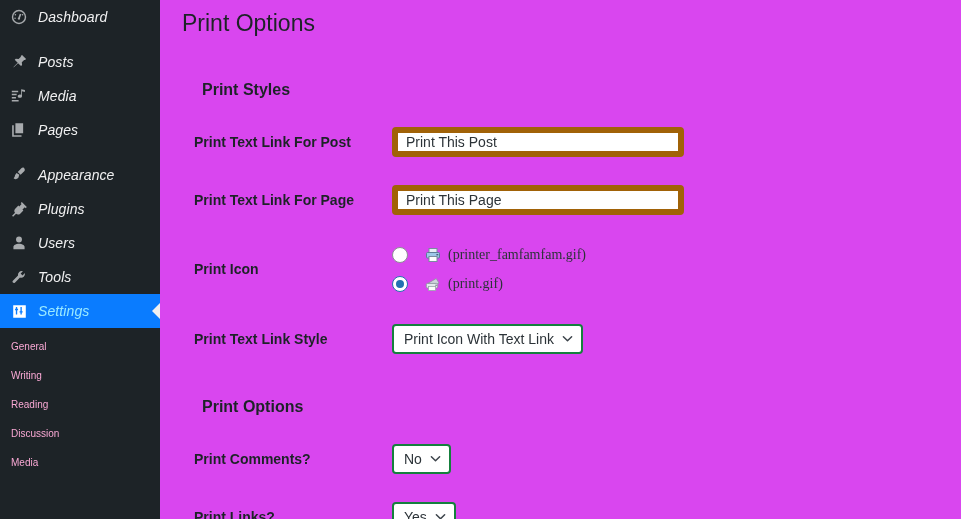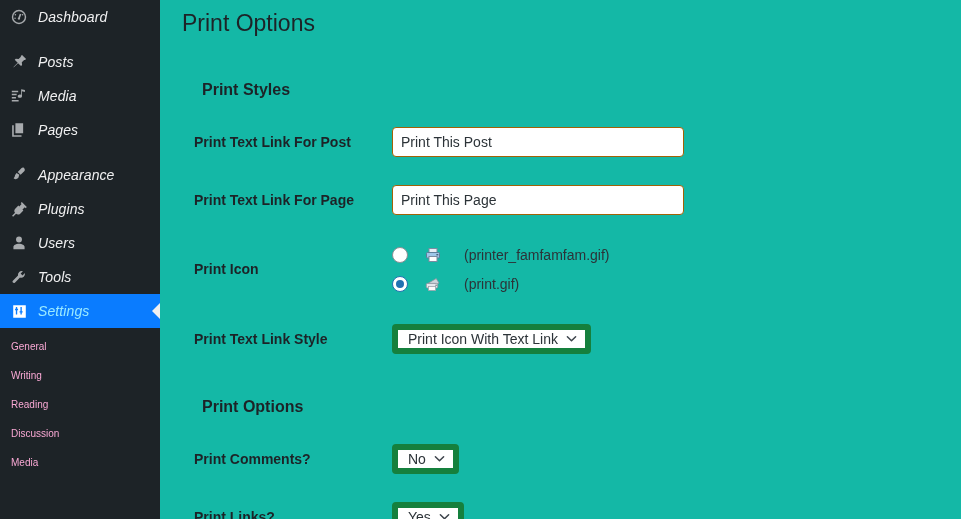--- a/index.html
+++ b/index.html
@@ -93,7 +93,7 @@
   #wpbody {
     flex: 1;
     height: 519px;
-    background: #14b8a6;
+    background: #d946ef;
     padding: 0 0 0 22px;
     overflow: hidden;
     position: relative;

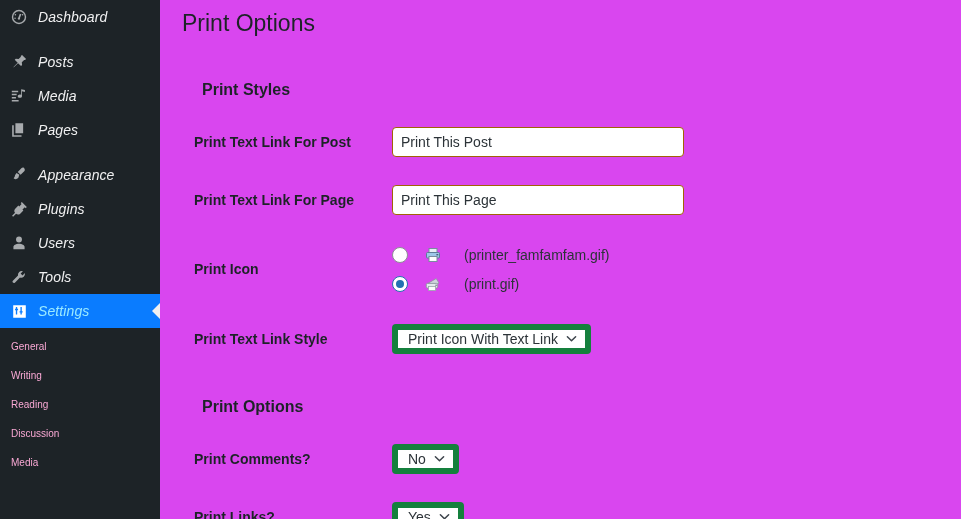--- a/index.html
+++ b/index.html
@@ -141,7 +141,7 @@
     font-size: 14px;
     color: #2c3338;
     background: #fff;
-    border: 1px solid #a16207;
+    border: 6px solid #a16207;
     border-radius: 4px;
     box-shadow: 0 0 0 transparent;
     outline: none;

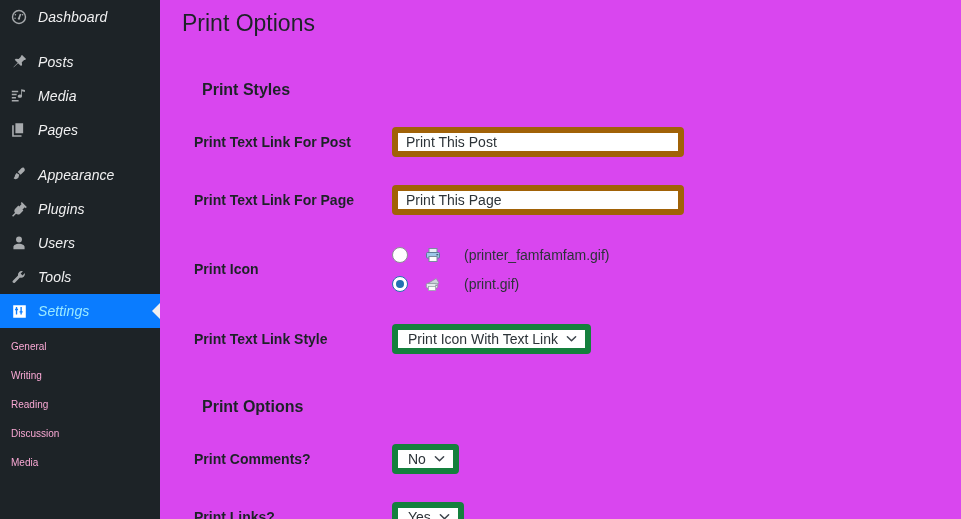--- a/index.html
+++ b/index.html
@@ -210,10 +210,11 @@
   .gif-icon svg { display: block; }
 
   .gif-label {
-    margin-left: 23px;
+    margin-left: 7px;
     font-size: 14px;
     color: #2c3338;
     white-space: nowrap;
+    font-family: Liberation Serif, serif;
   }
 </style>
 </head>

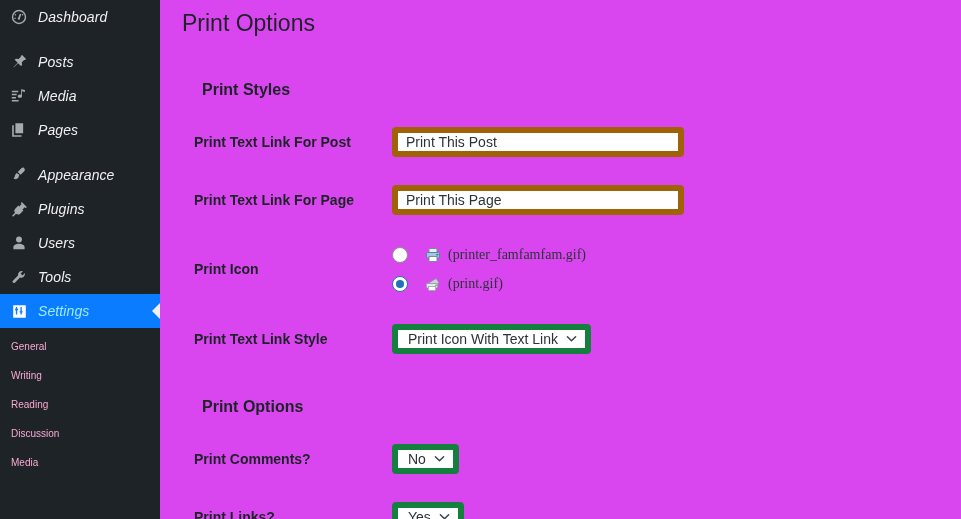--- a/index.html
+++ b/index.html
@@ -152,7 +152,7 @@
     align-items: center;
     justify-content: space-between;
     background: #fff;
-    border: 6px solid #15803d;
+    border: 2px solid #15803d;
     border-radius: 4px;
     height: 30px;
     padding: 0 8px 0 10px;

